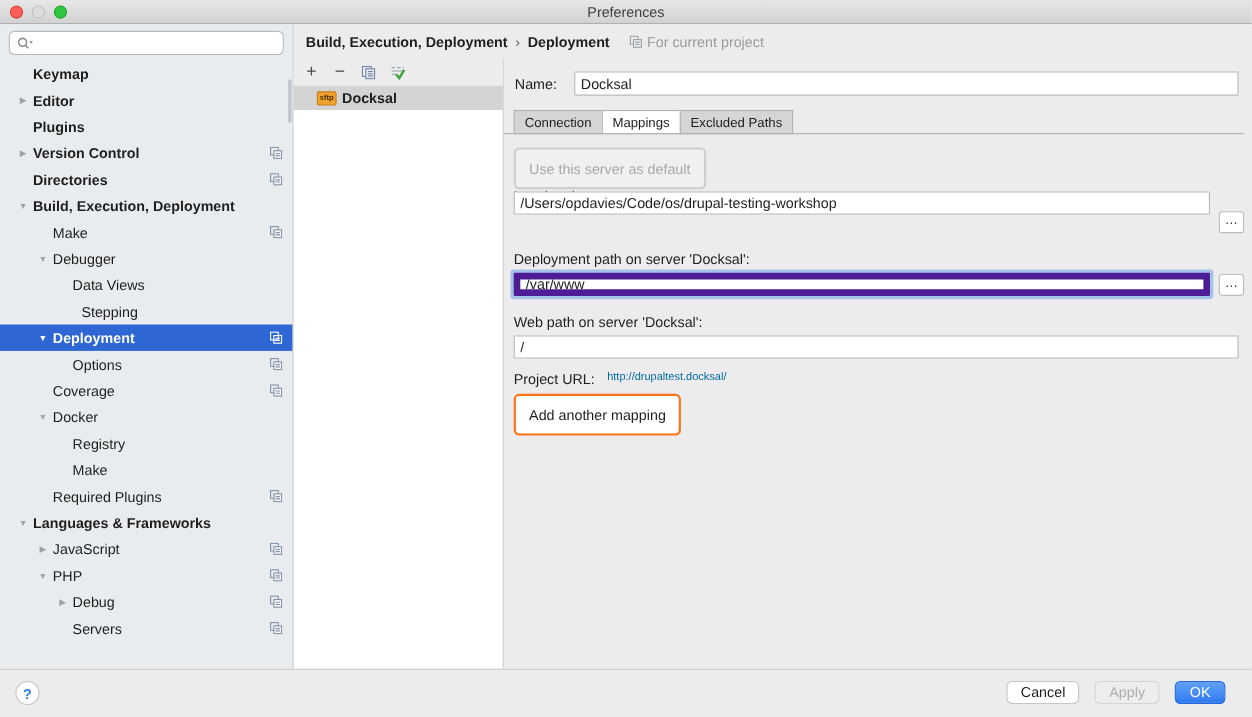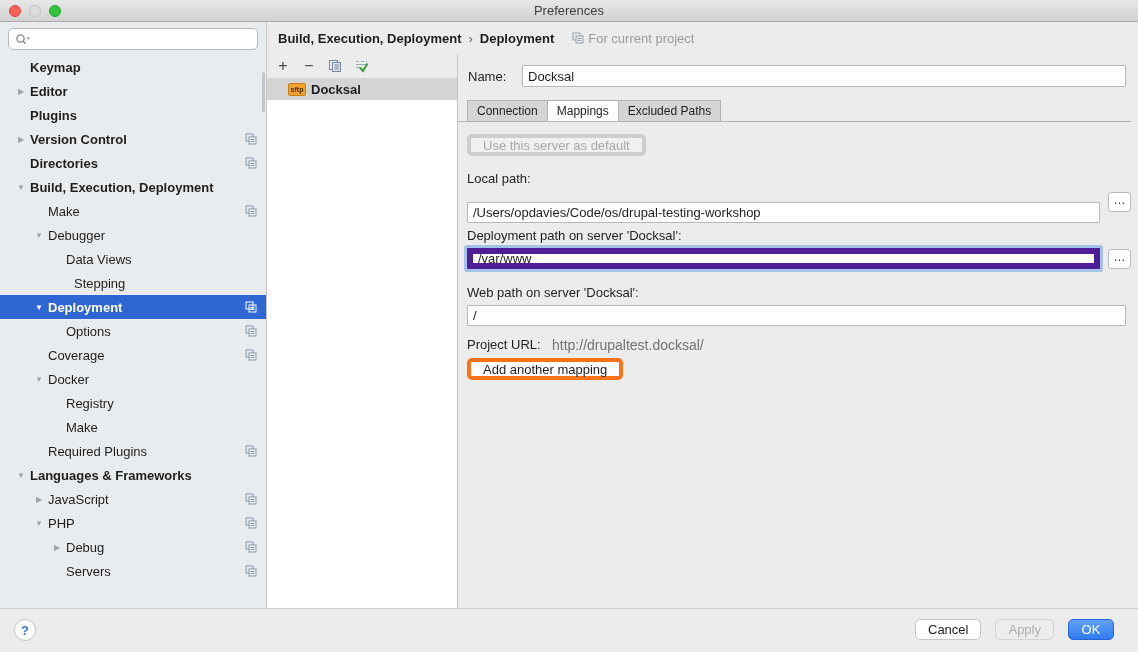--- a/index.html
+++ b/index.html
@@ -74,9 +74,9 @@
   .tab:last-child { border-right:1px solid #b2b2b2; }
   .tab.active { background:#fff; }
   .tab-line { position:absolute; left:0; right:7px; top:67px; height:1px; background:#b2b2b2; }
-  .mac-btn { position:absolute; height:22px; border-radius:5px; font-size:13px;
+  .mac-btn { position:absolute; height:38px; border-radius:5px; font-size:13px;
     display:flex; align-items:center; justify-content:center; padding:0 12px;
-    background:#fff; border:4px solid #f97316; color:#1e1e1e; }
+    background:#fff; border:2px solid #f97316; color:#1e1e1e; }
   .mac-btn.disabled { background:#f0f0f0; border-color:#cecece; color:#a9a9a9; }
   .link { color:#737373; font-size:14px; text-decoration:none; }
 

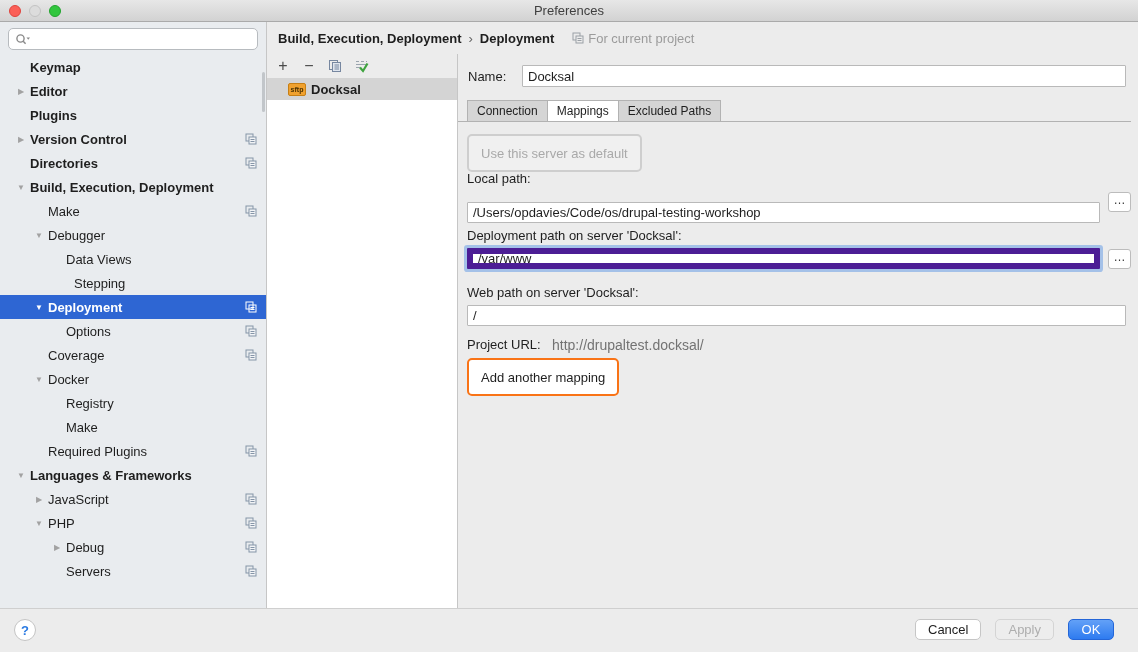--- a/index.html
+++ b/index.html
@@ -362,7 +362,7 @@
     <div class="mac-btn disabled" style="left:9px; top:80px;">Use this server as default</div>
 
     <div class="flabel" style="left:9px; top:117px;">Local path:</div>
-    <input class="tfield" style="left: 9px; top: 148px; width: 633px; height: 21px;" value="/Users/opdavies/Code/os/drupal-testing-workshop">
+    <input class="tfield" style="left: 9px; top: 120px; width: 633px; height: 21px;" value="/Users/opdavies/Code/os/drupal-testing-workshop">
     <div class="browse-btn" style="left:650px; top:138px;">…</div>
 
     <div class="flabel" style="left:9px; top:174px;">Deployment path on server 'Docksal':</div>

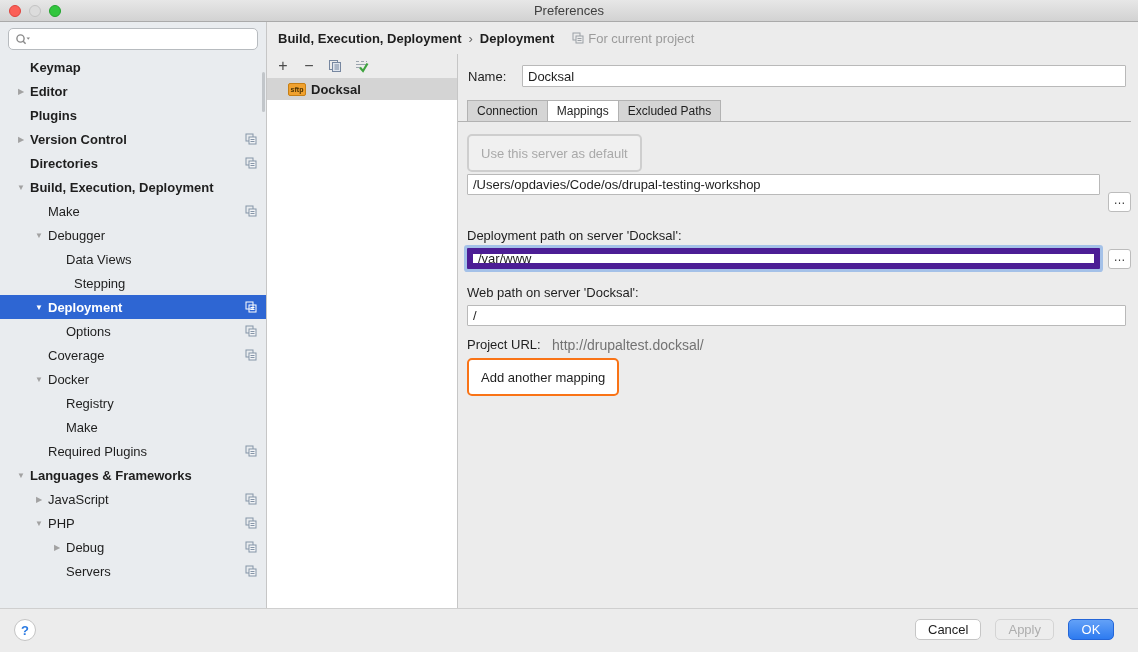--- a/index.html
+++ b/index.html
@@ -78,7 +78,7 @@
     display:flex; align-items:center; justify-content:center; padding:0 12px;
     background:#fff; border:2px solid #f97316; color:#1e1e1e; }
   .mac-btn.disabled { background:#f0f0f0; border-color:#cecece; color:#a9a9a9; }
-  .link { color:#737373; font-size:14px; text-decoration:none; }
+  .link { color:#0369a1; font-size:10px; text-decoration:none; }
 
   
   .footer { position:absolute; left:0; right:0; bottom:0; height:44px;

